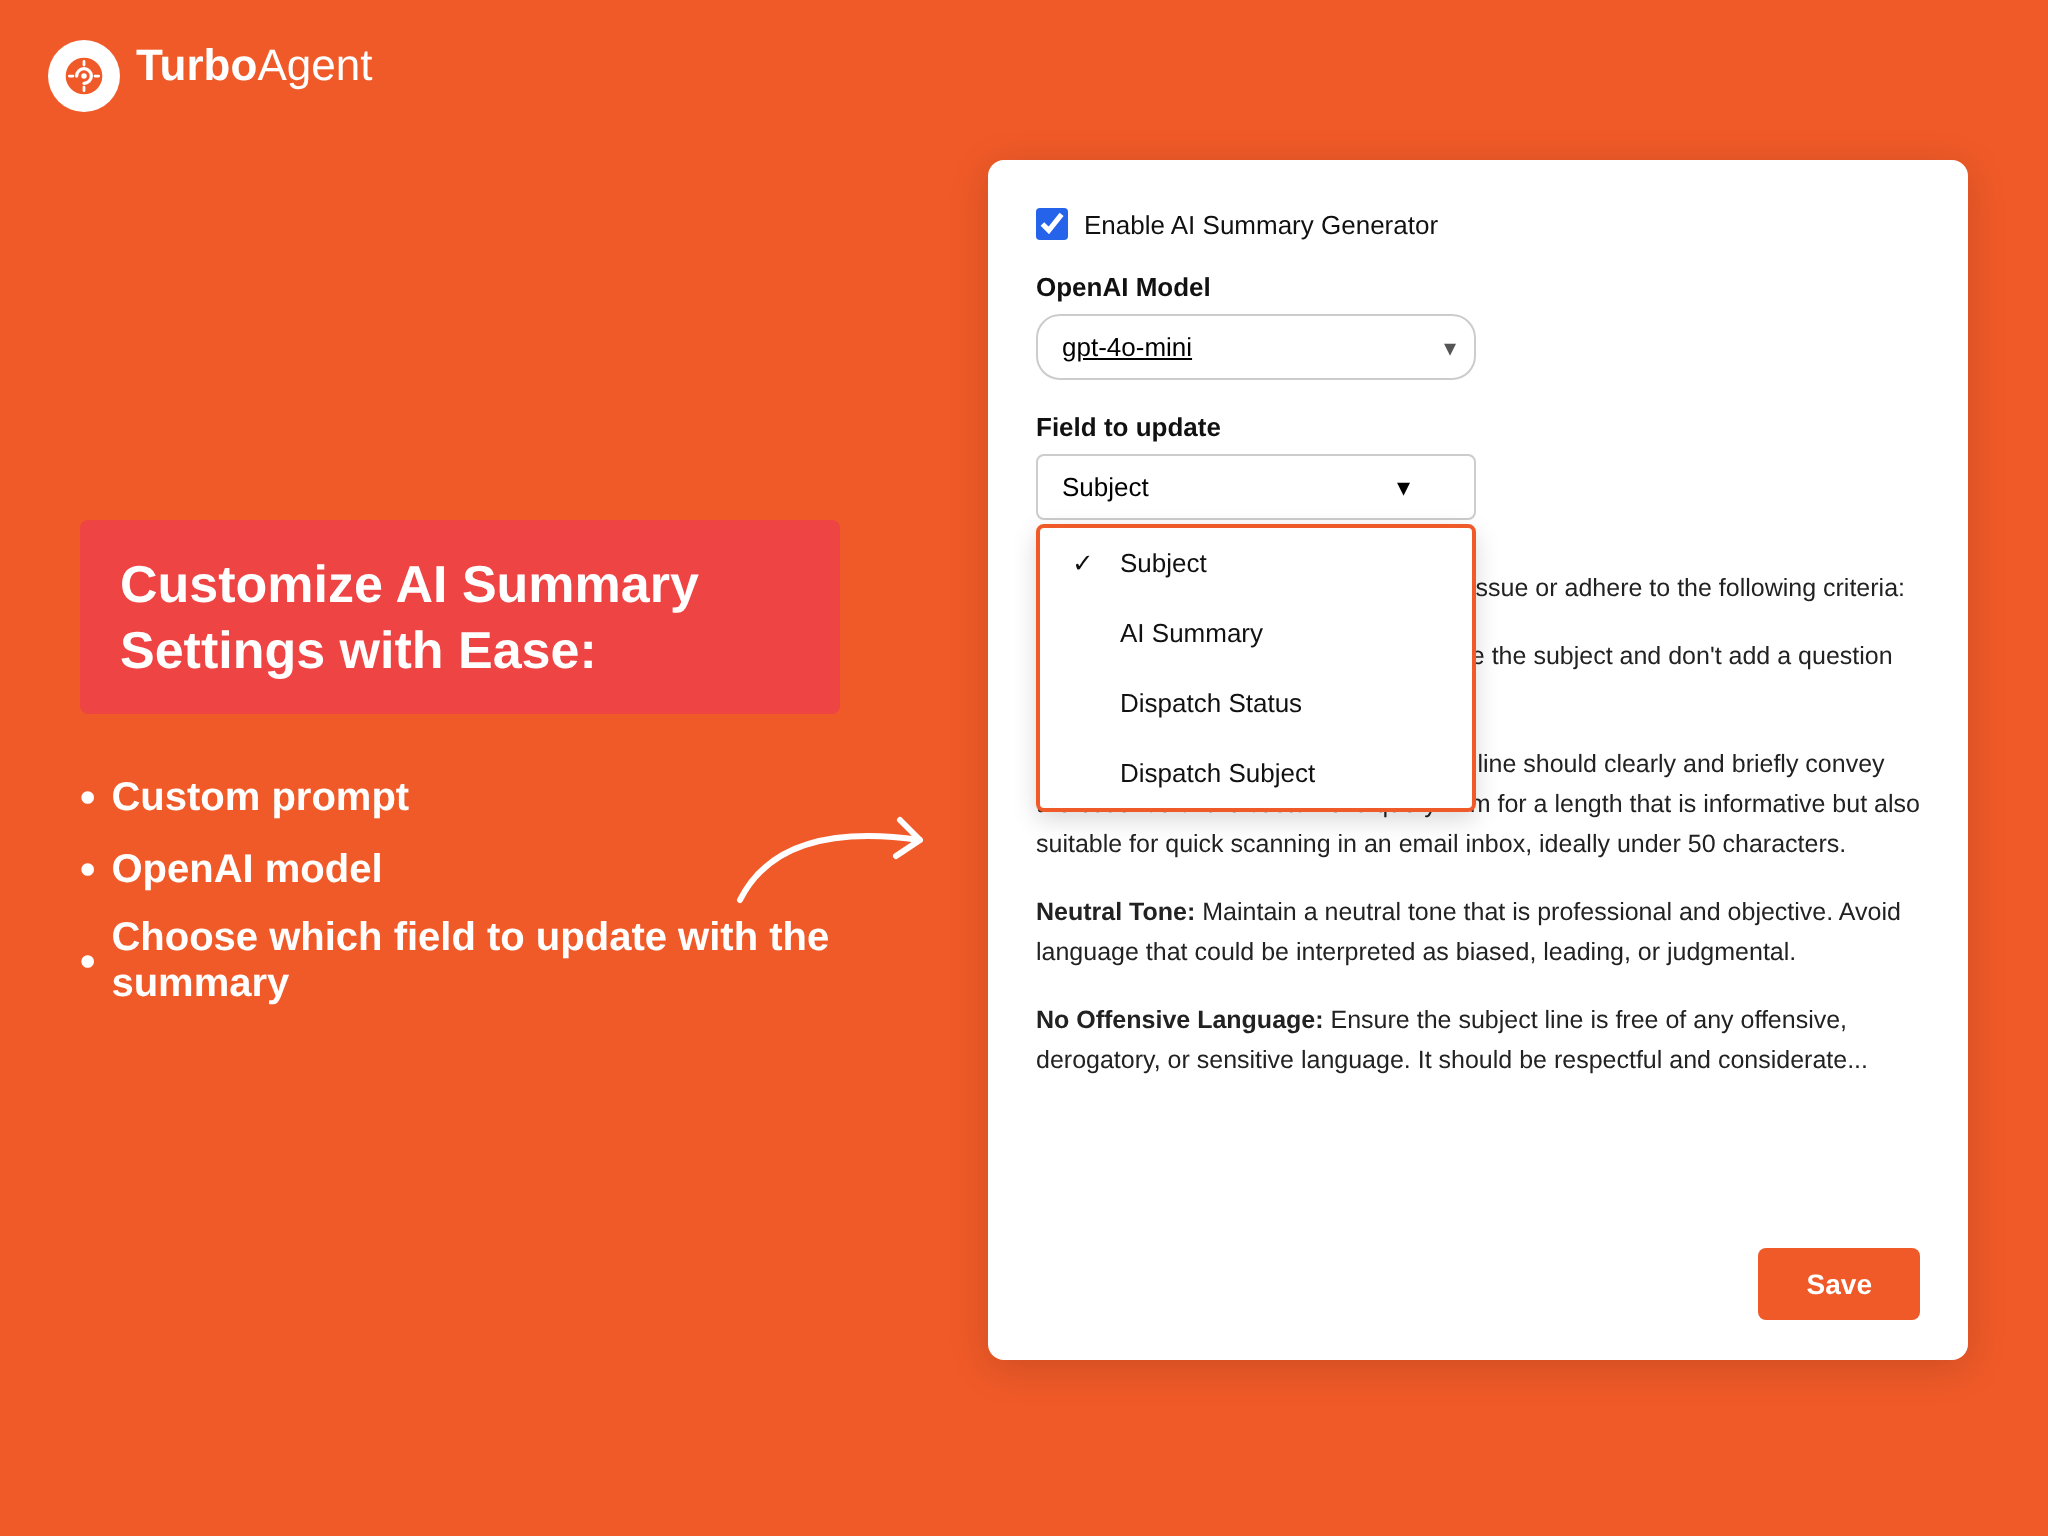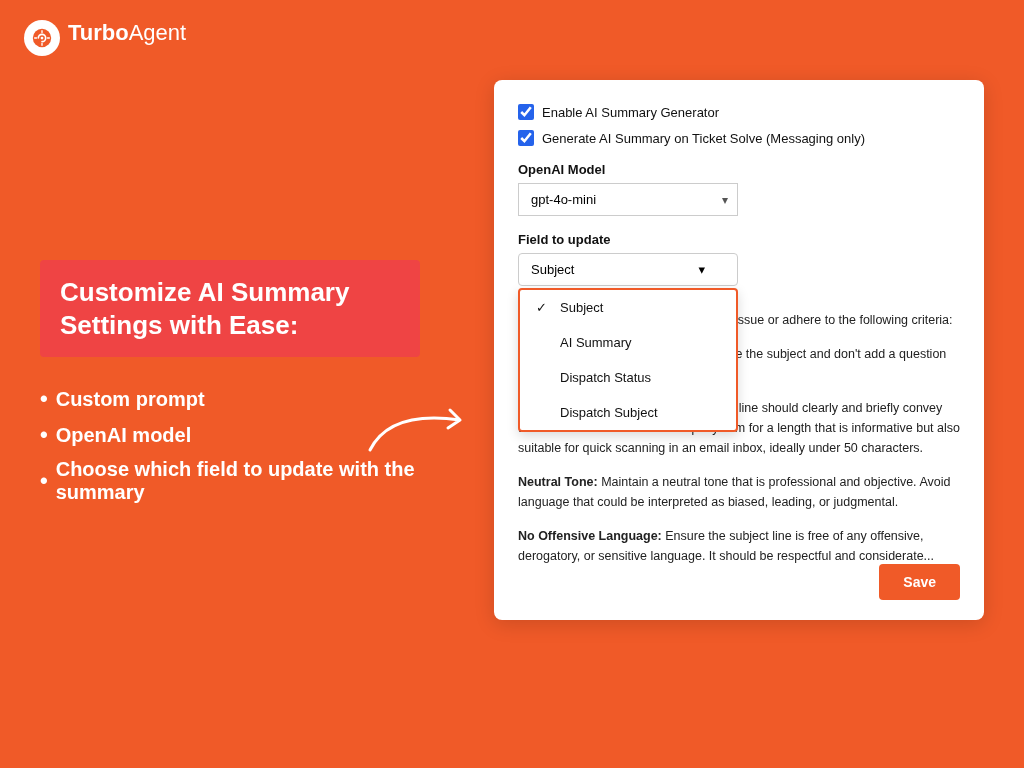--- a/index.html
+++ b/index.html
@@ -94,7 +94,7 @@
       top: 80px;
       right: 40px;
       width: 490px;
-      height: 540px;
+      height: 600px;
       background: white;
       border-radius: 8px;
       padding: 24px;

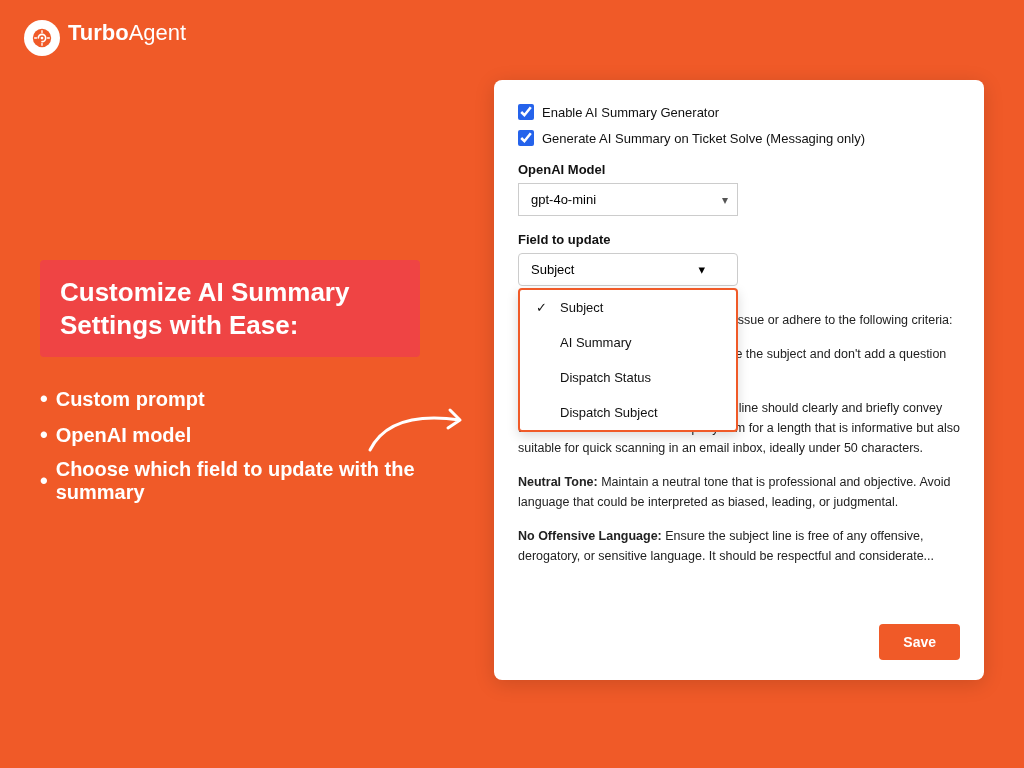--- a/index.html
+++ b/index.html
@@ -279,10 +279,6 @@
   </div>
 
   
-  <div class="checkbox-row">
-    <input type="checkbox" checked="" id="cb2" style="">
-    <label class="checkbox-label" for="cb2">Generate AI Summary on Ticket Solve (Messaging only)</label>
-  </div>
 
   
   <div class="field-label">OpenAI Model</div>

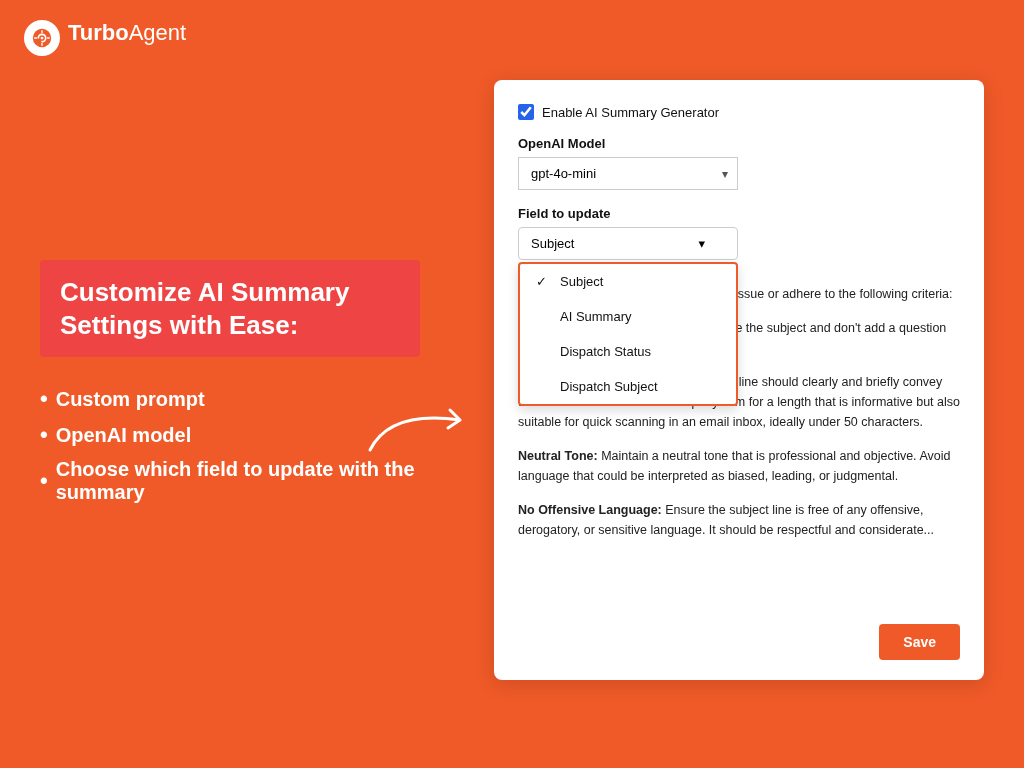--- a/index.html
+++ b/index.html
@@ -137,11 +137,12 @@
       width: 100%;
       padding: 8px 44px 8px 12px;
       border: 1px solid #ccc;
-      border-radius: 0;
+      border-radius: 12px;
       font-size: 13px;
       appearance: none;
       background: white;
       cursor: pointer;
+      text-decoration: underline;
     }
     .select-chevron {
       position: absolute;

